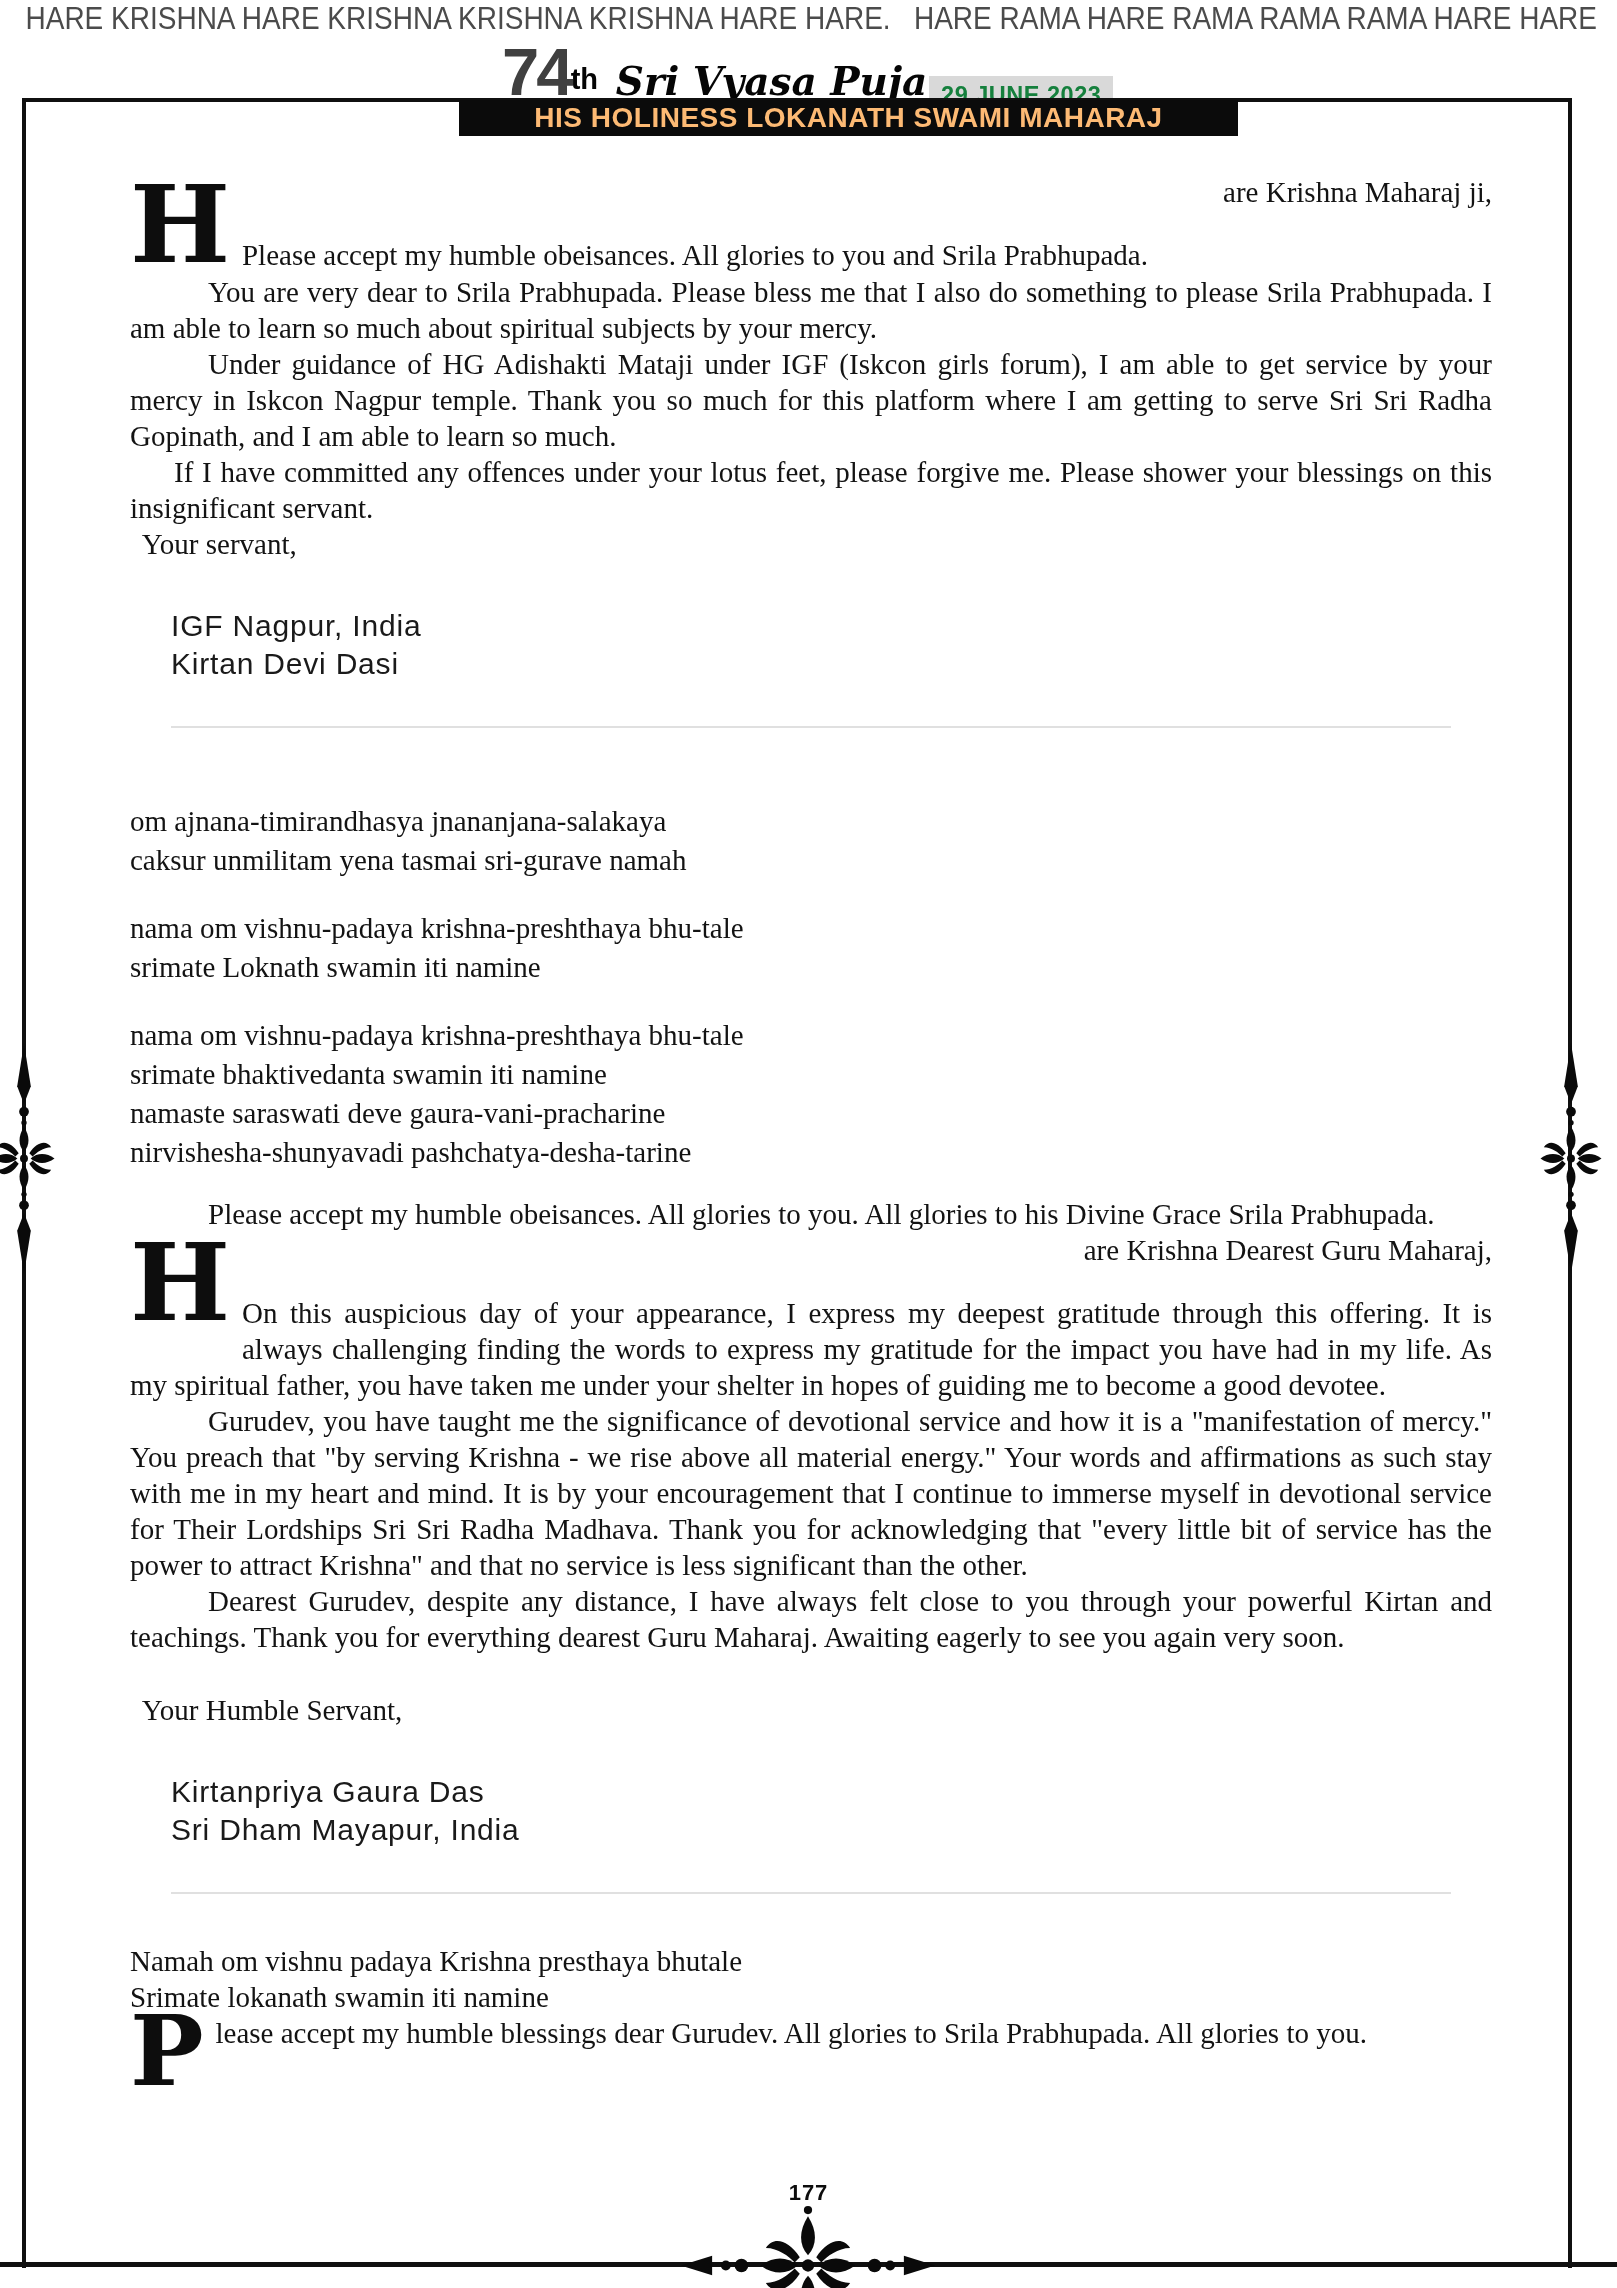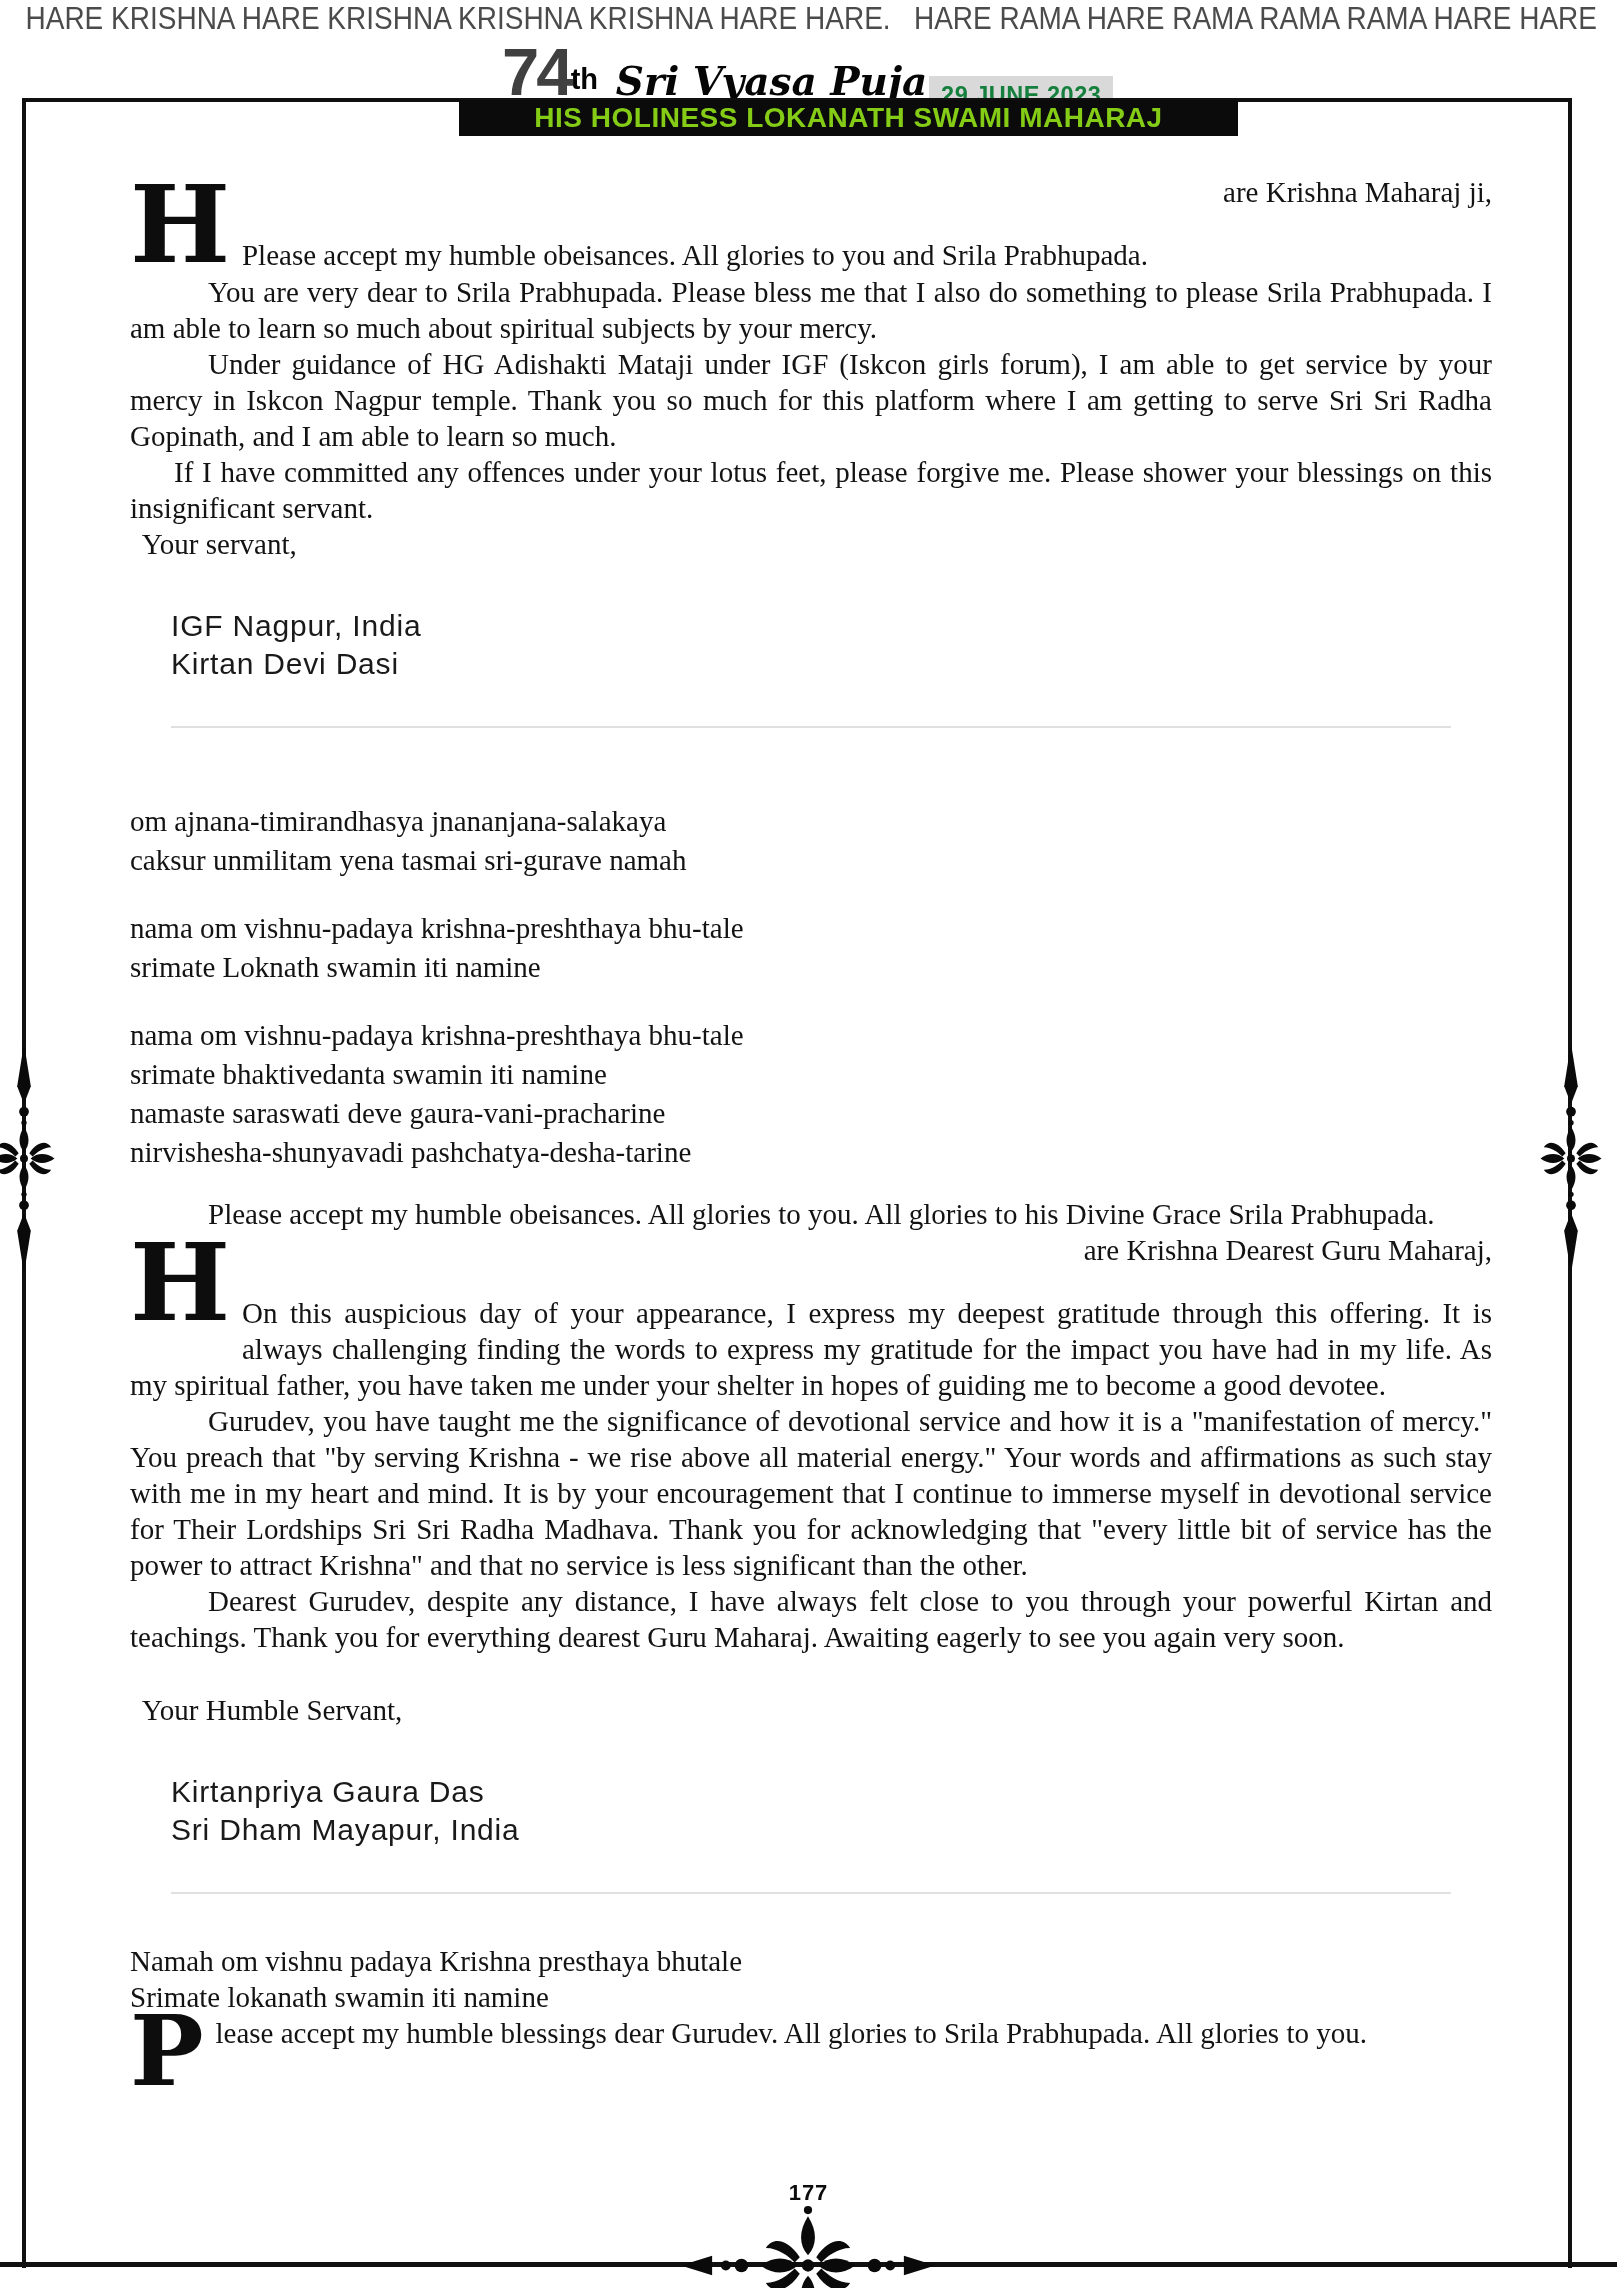--- a/index.html
+++ b/index.html
@@ -54,7 +54,7 @@
   
   .name-bar {
     position:absolute; left:459px; top:100px; width:779px; height:36px;
-    background:#0b0b0b; color:#84cc16;
+    background:#0b0b0b; color:#fdba74;
     font-family:"Liberation Sans", sans-serif;
     font-weight:bold; font-size:28px; letter-spacing:0.5px;
     text-align:center; line-height:36px;

